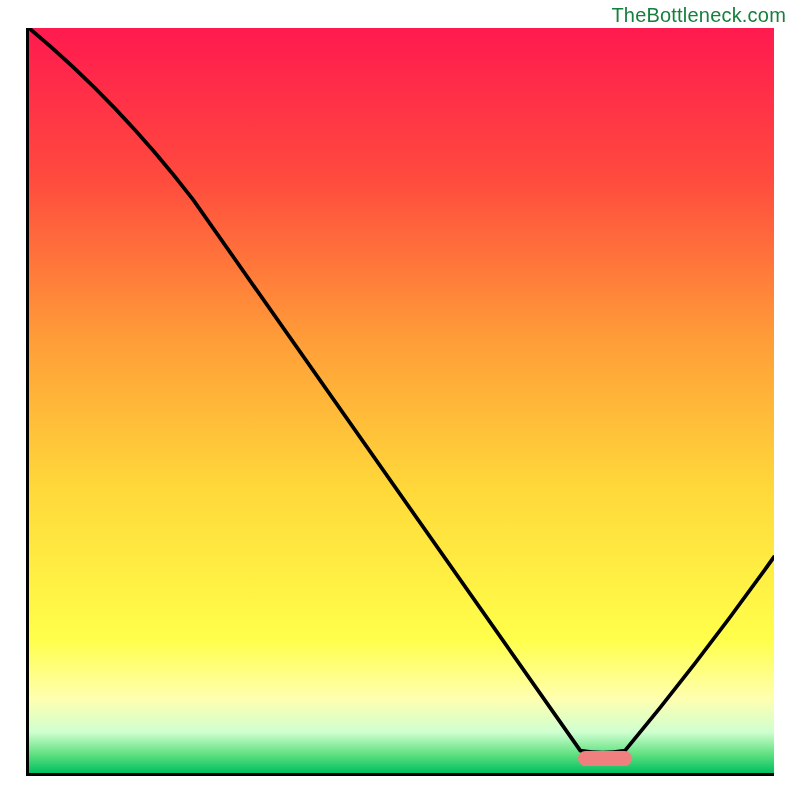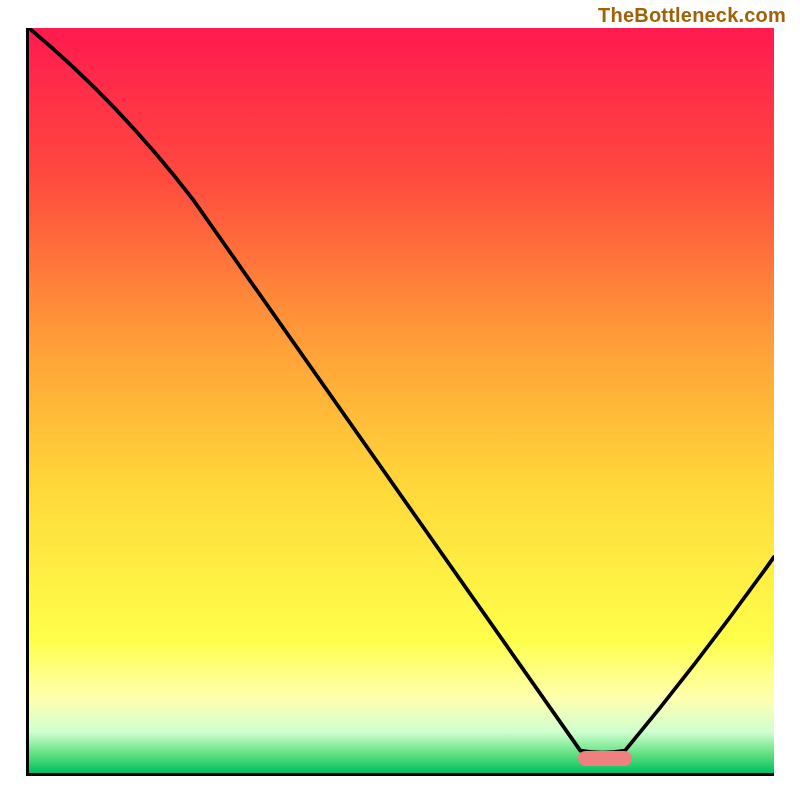--- a/index.html
+++ b/index.html
@@ -15,9 +15,9 @@
     position: absolute;
     top: 4px;
     right: 14px;
-    color: #a16207;
+    color: #15803d;
     font-size: 20px;
-    font-weight: 700;
+    font-weight: 400;
     letter-spacing: 0.2px;
   }
   .plot-area {

